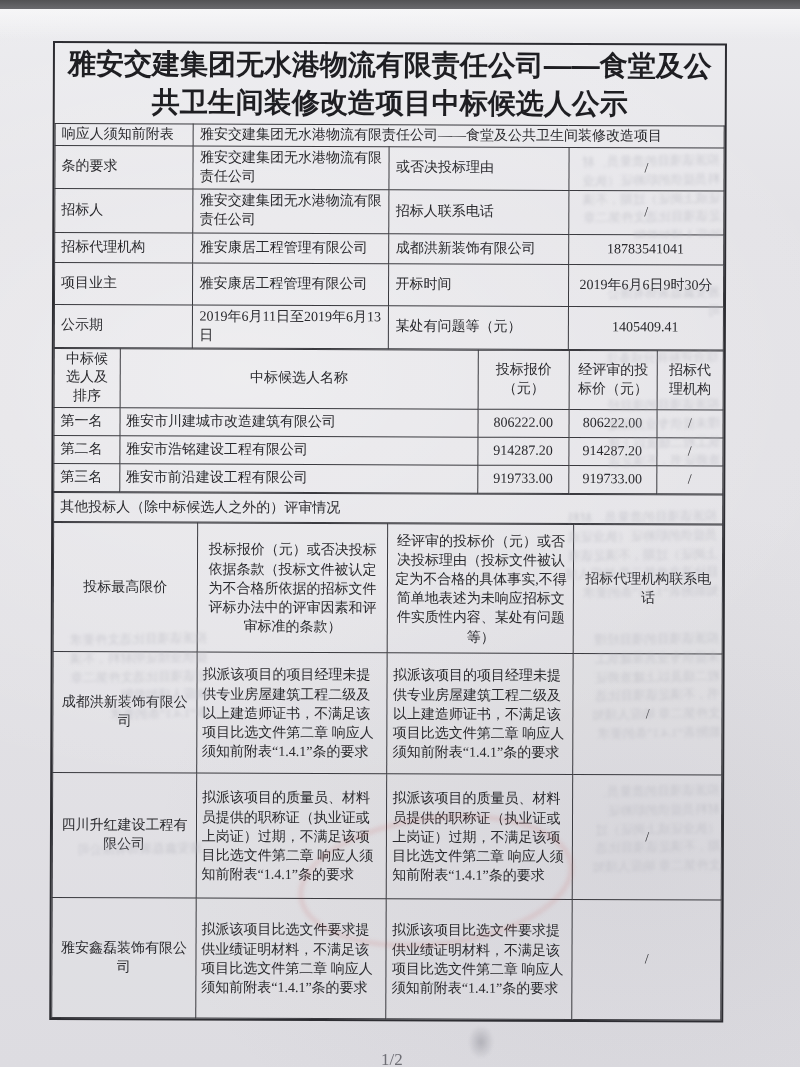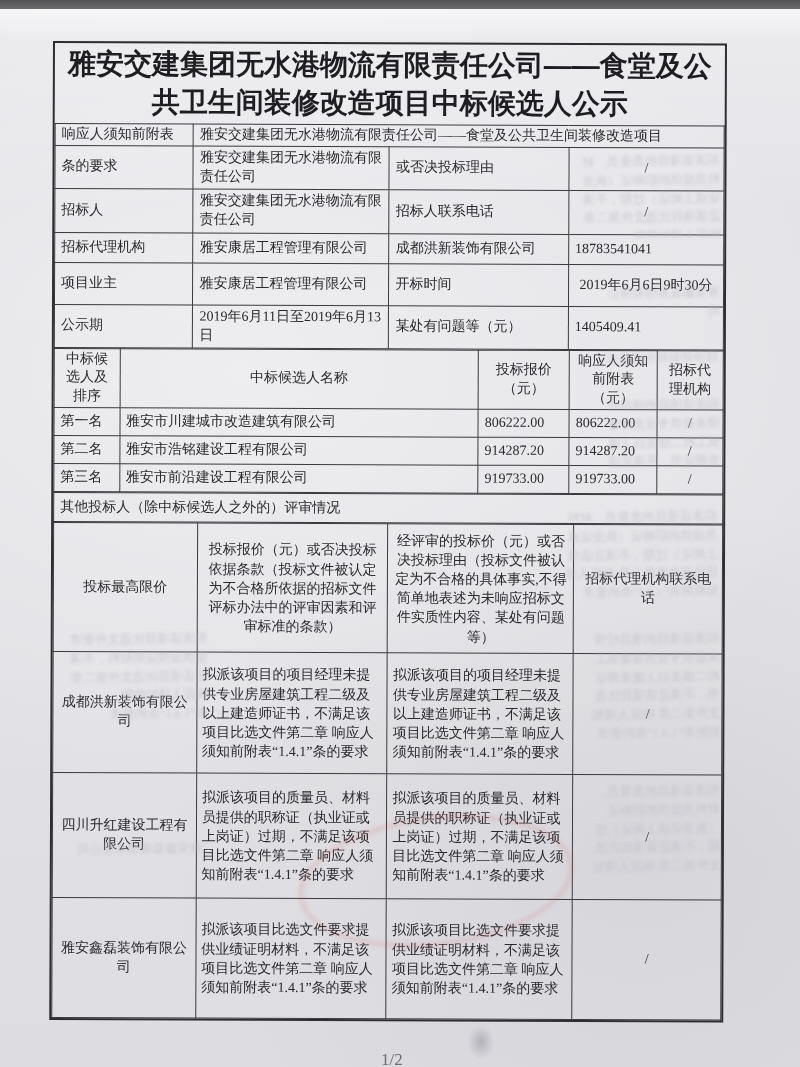--- a/index.html
+++ b/index.html
@@ -30,7 +30,7 @@
   .title-table td{border:none;height:74px;text-align:center;
      font-family:"Liberation Sans","DejaVu Sans",sans-serif;
      font-weight:700;font-size:28px;line-height:1.35;color:#1e1e22;padding:2px 10px;}
-  .al{text-align:left}.ac{text-align:center}.ar{text-align:left;padding-right:7px}
+  .al{text-align:left}.ac{text-align:center}.ar{text-align:center;padding-right:7px}
   .reason{padding:2px 5px;line-height:1.37;}
   .score-hd{padding:0 7px;}
   

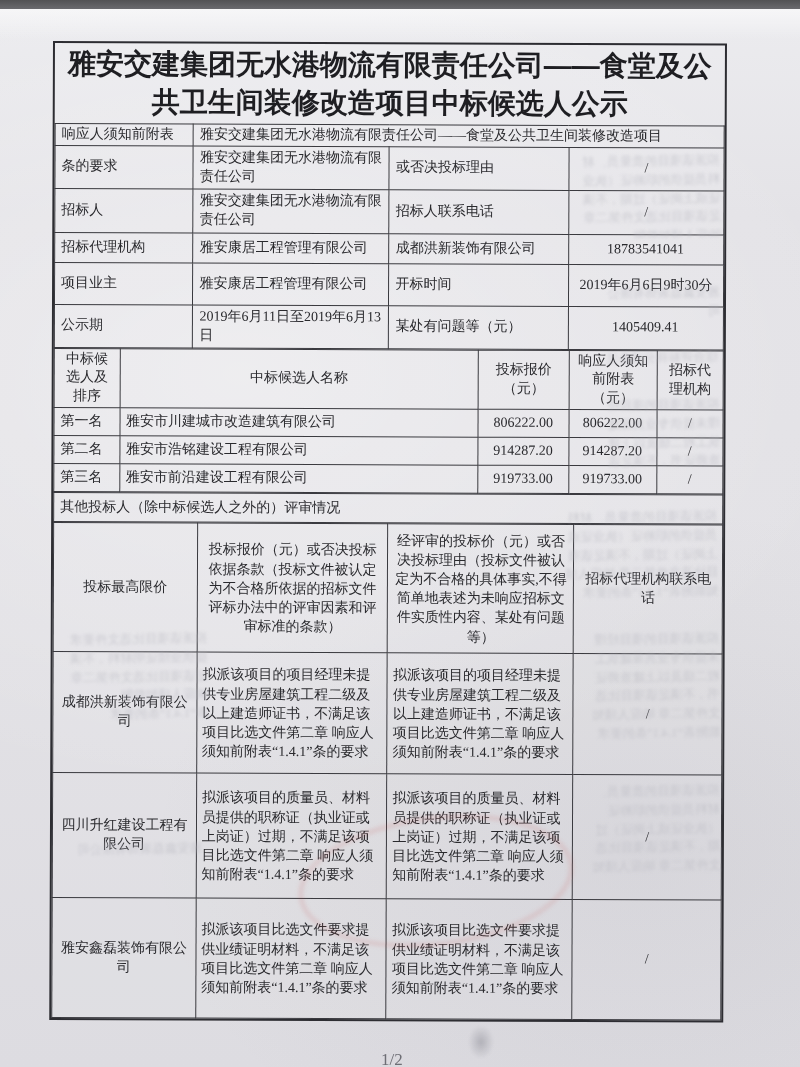--- a/index.html
+++ b/index.html
@@ -129,7 +129,7 @@
       <td>中标候选人及排序</td>
       <td>中标候选人名称</td>
       <td>投标报价（元）</td>
-      <td>响应人须知前附表（元）</td>
+      <td>经评审的投标价（元）</td>
       <td class="score-hd">招标代理机构</td>
     </tr>
     <tr class="cr">

